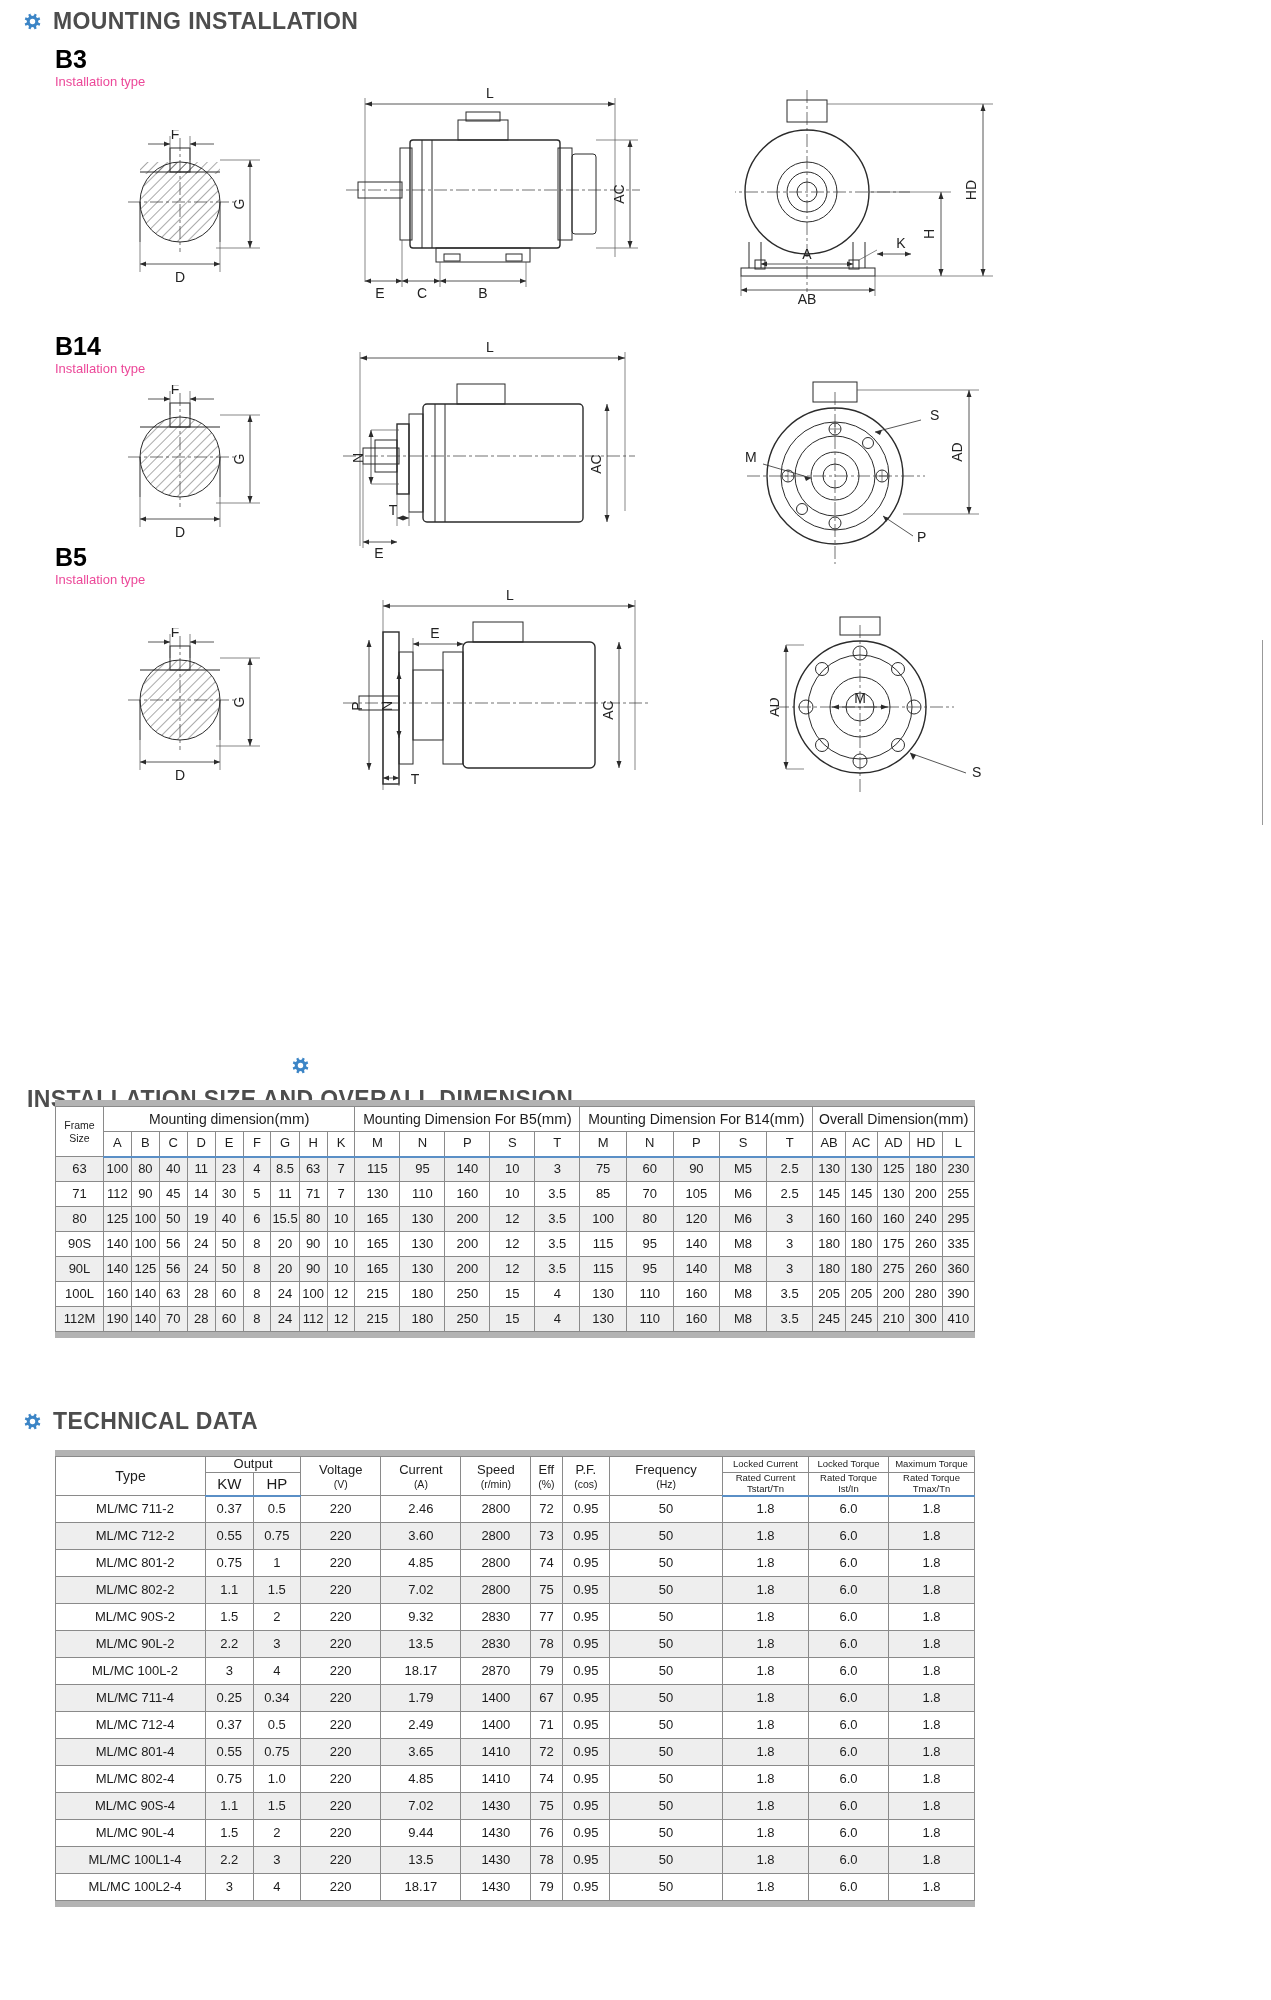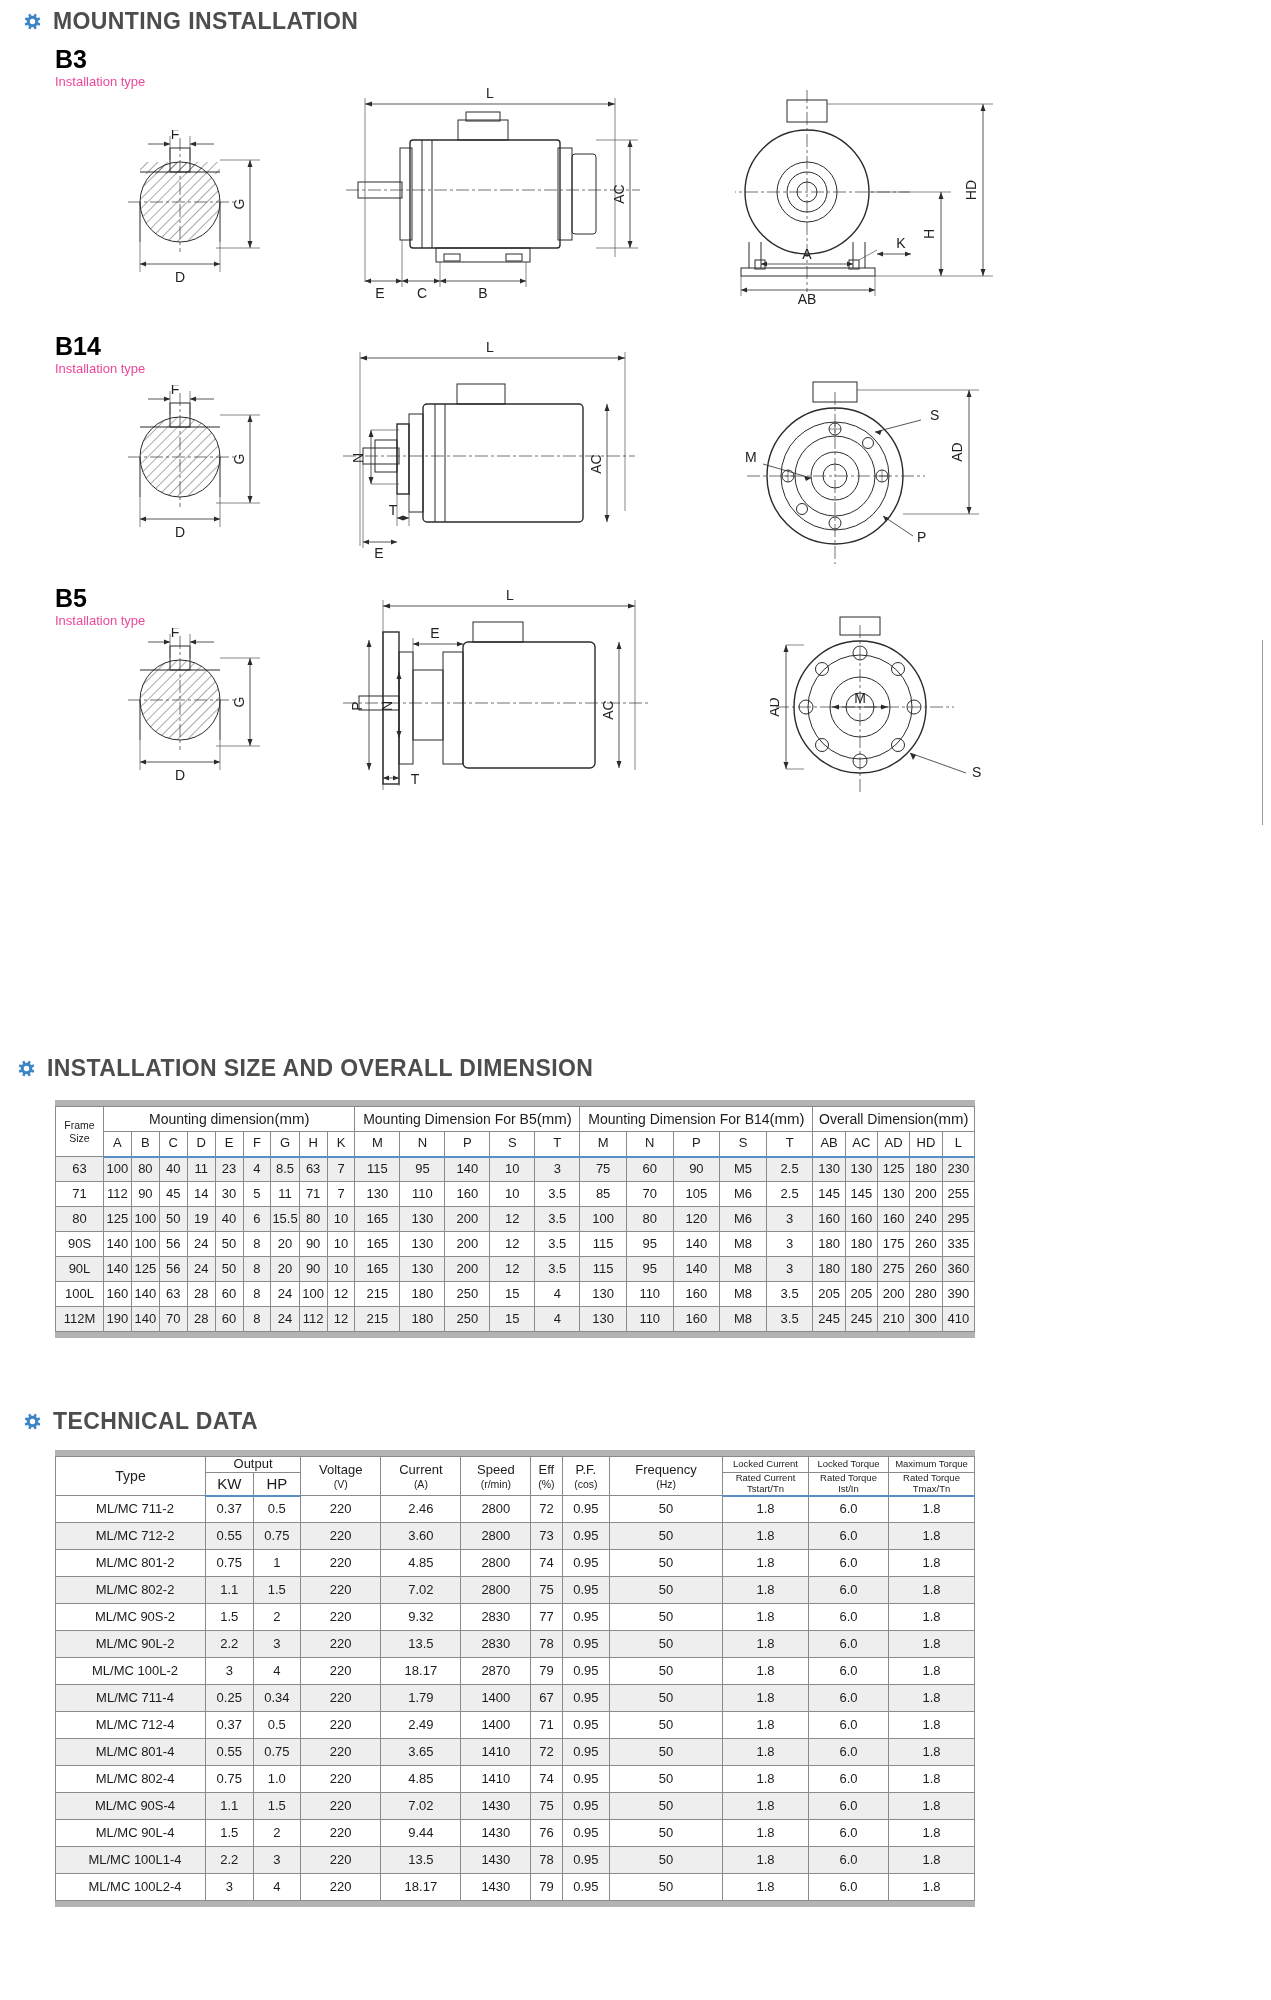--- a/index.html
+++ b/index.html
@@ -409,7 +409,7 @@
     </svg>
   </div>
 
-  <div class="mount-label" style="left:55px;top:585px;">
+  <div class="mount-label" style="left:55px;top:544px;">
     <div class="mount-code">B5</div>
     <div class="mount-sub">Installation type</div>
   </div>

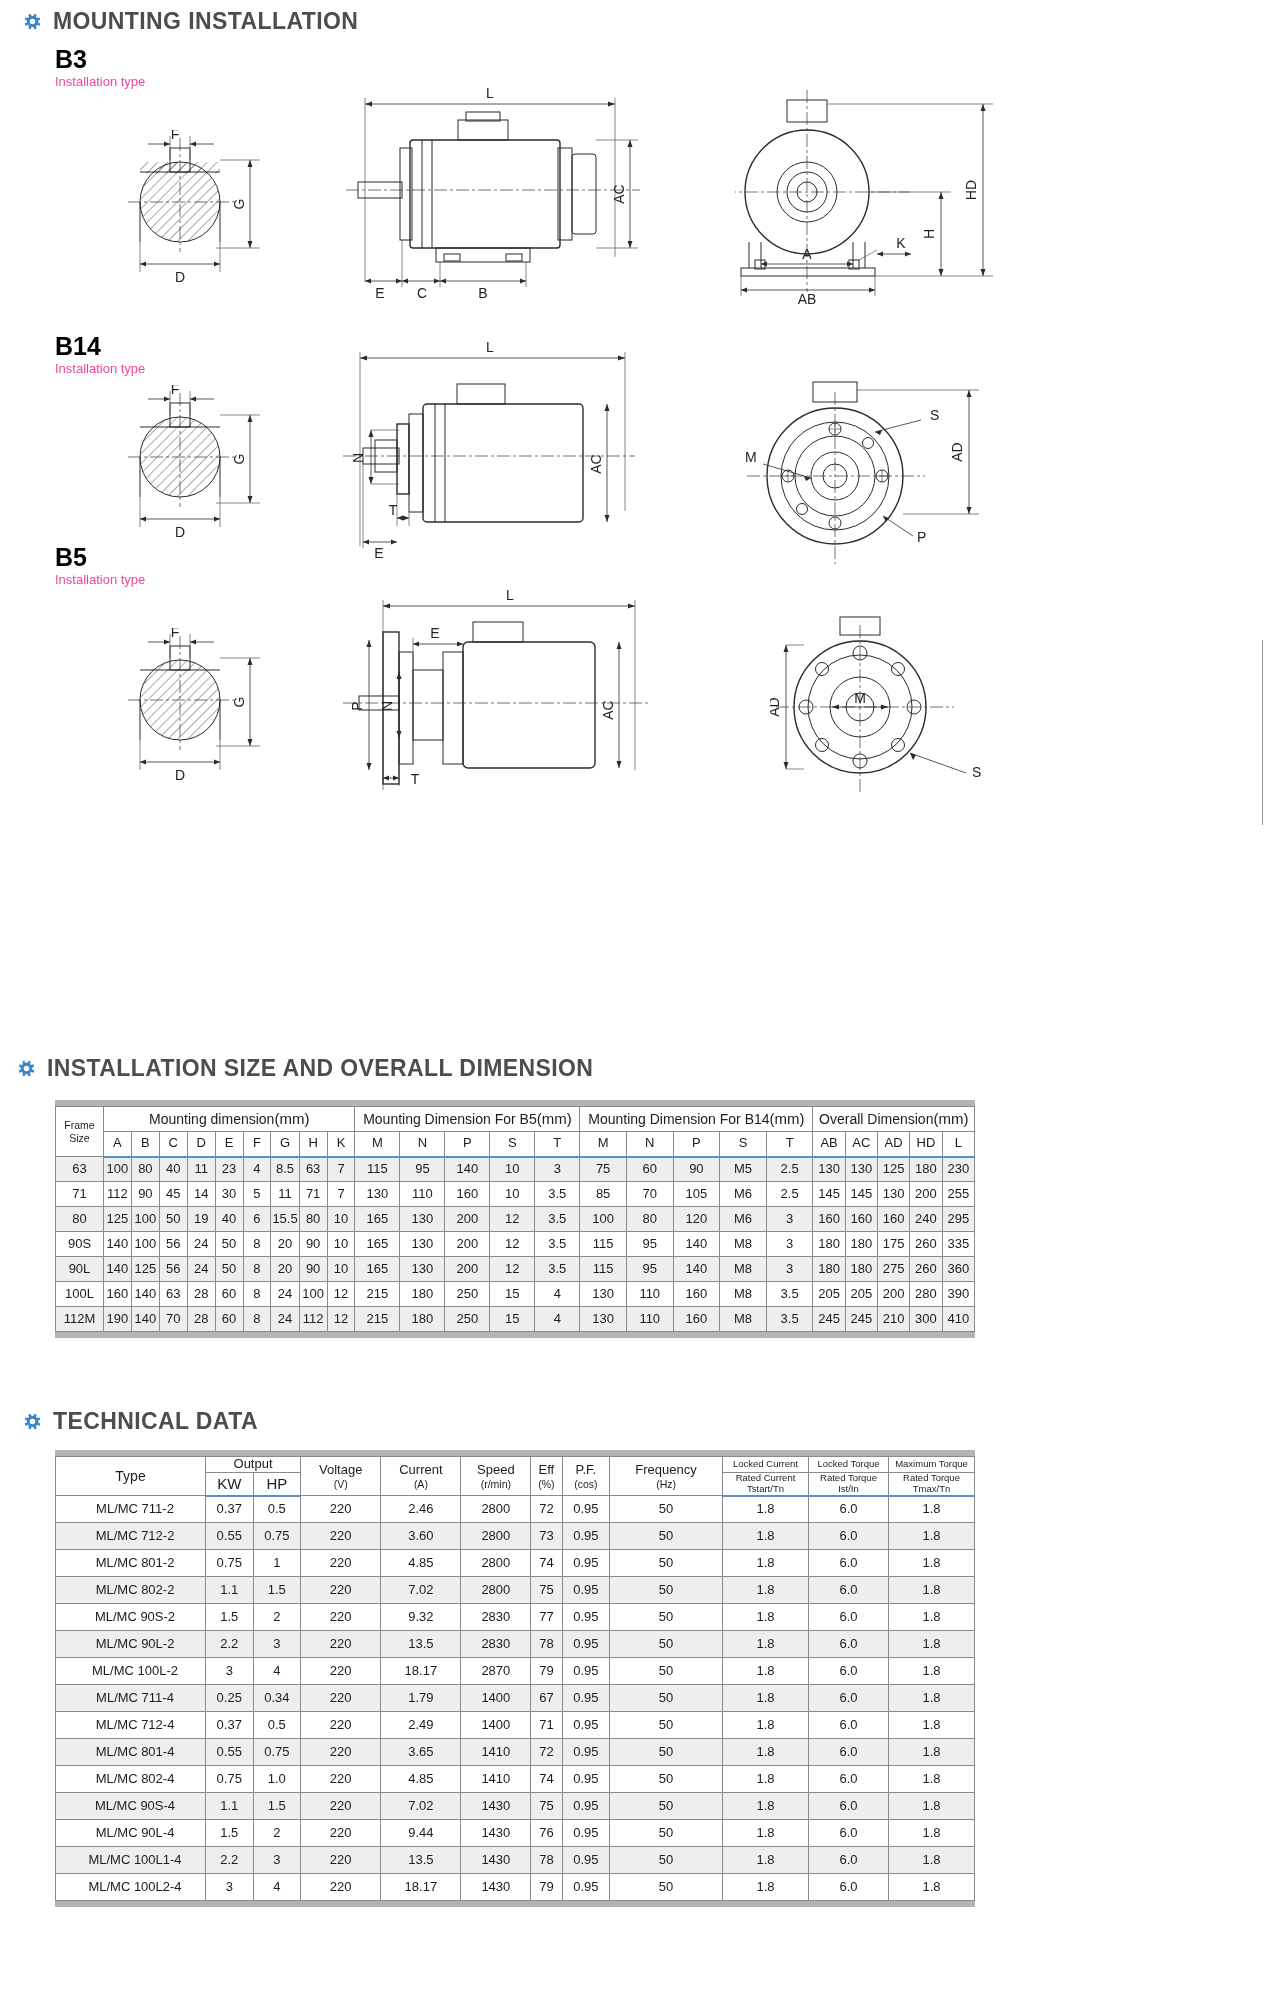--- a/index.html
+++ b/index.html
@@ -539,7 +539,7 @@
 
   <div class="right-rule"></div>
 
-  <div class="section-head" style="position:absolute;left:16px;top:1055px;">
+  <div class="section-head" style="position:absolute;left:27px;top:1055px;flex-direction:column;">
     <svg class="gear" viewBox="0 0 24 24">
       <g fill="#3c85c6">
           <circle cx="12" cy="12" r="9.2"></circle>

